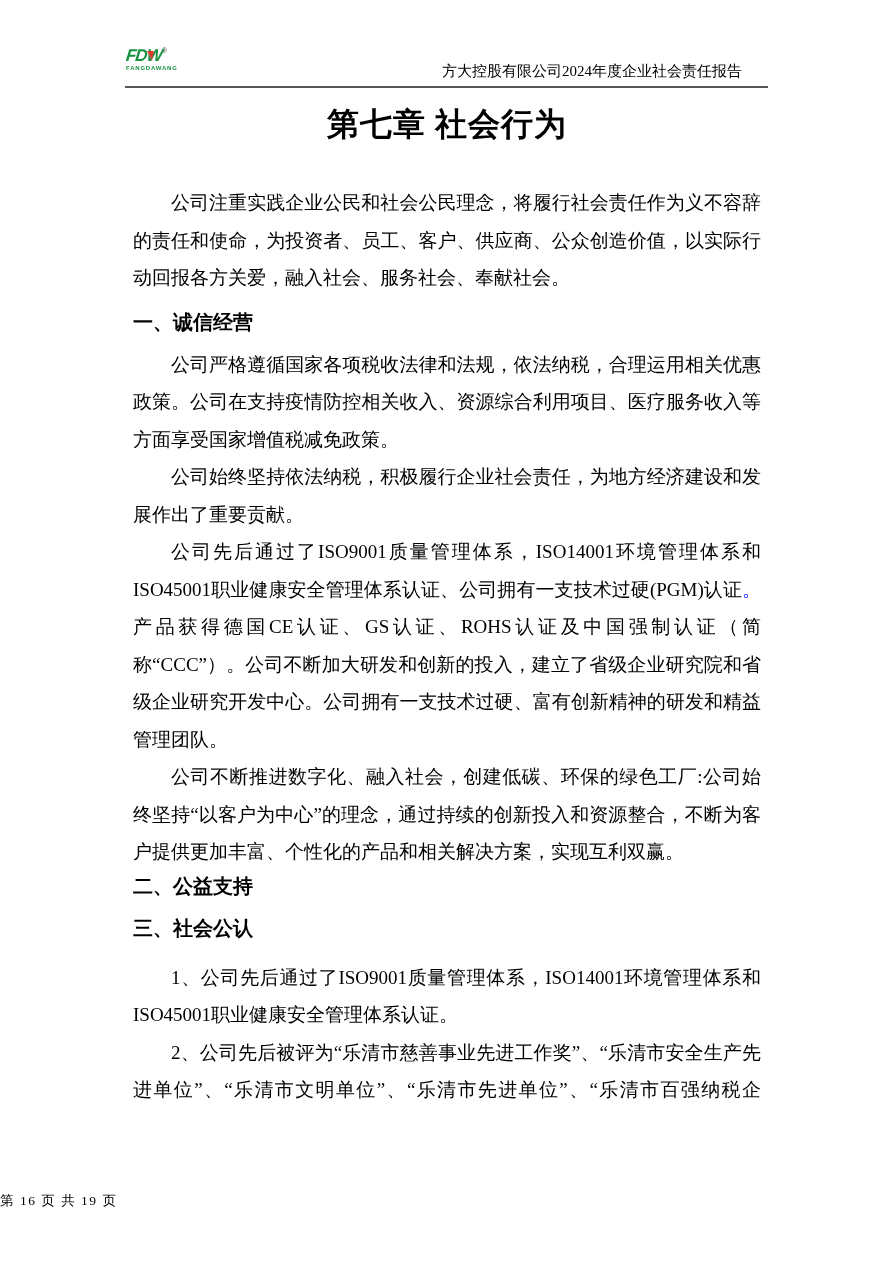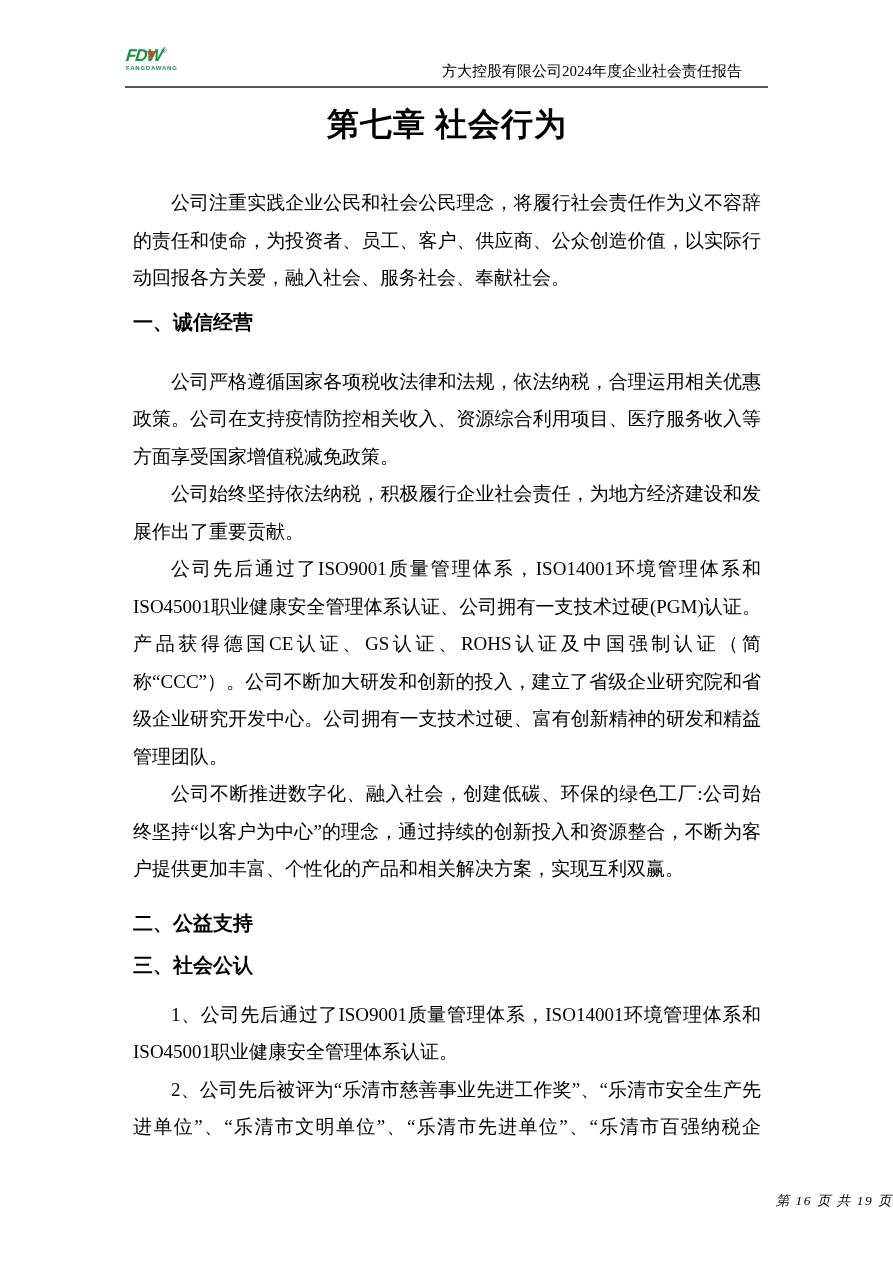--- a/index.html
+++ b/index.html
@@ -46,7 +46,7 @@
   .content p { margin:0; text-indent:2em; }
   p.intro { margin-top:40px; }
   h2.section { font-size:20px; line-height:30px; font-weight:bold; margin:0; text-indent:0; text-align:left; }
-  h2.s1 { margin-top:10px; margin-bottom:26px; }
+  h2.s1 { margin-top:10px; margin-bottom:9px; }
   h2.s2 { margin-top:20px; margin-bottom:12px; }
   h2.s3 { margin-top:2px; margin-bottom:16px; }
   .blue-punct { color:#0000ee; }

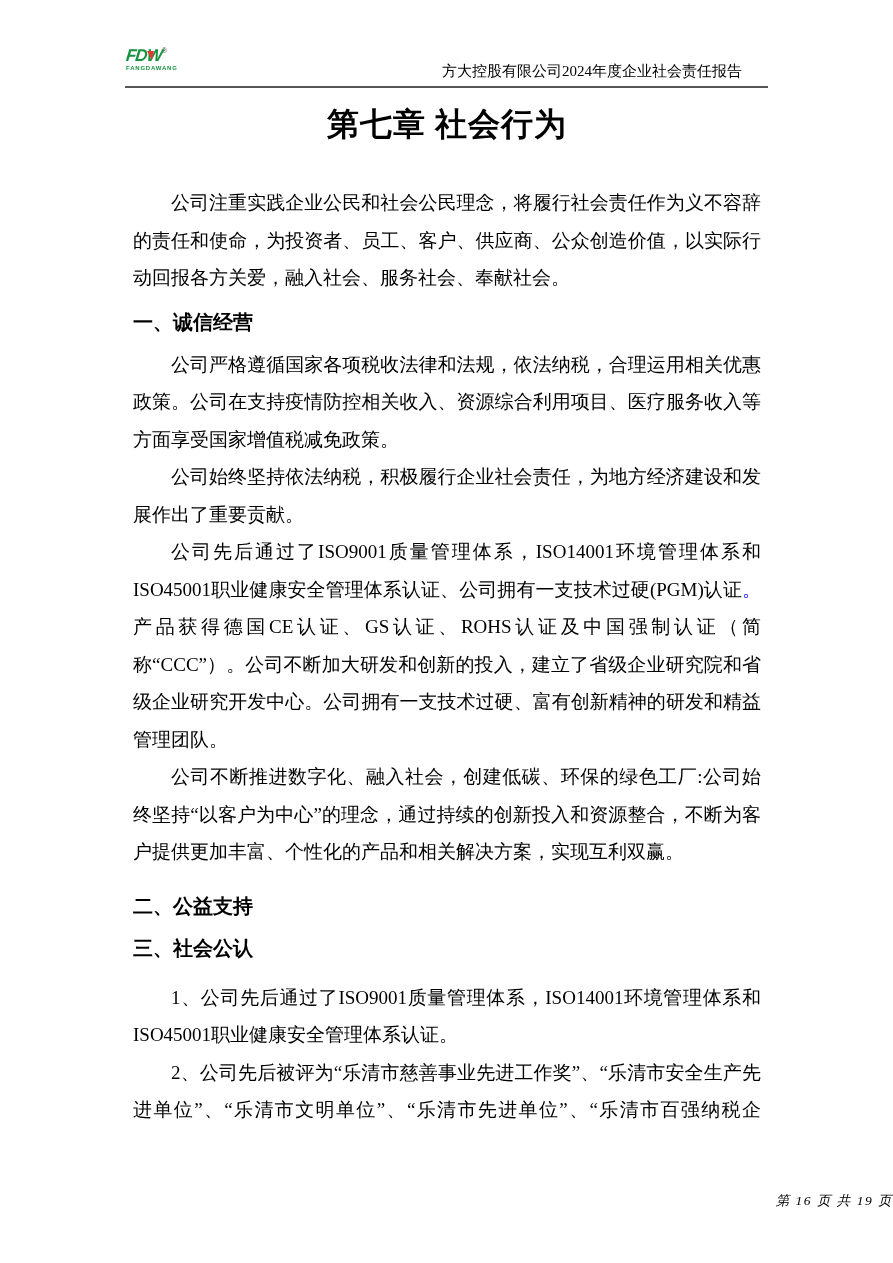--- a/index.html
+++ b/index.html
@@ -47,7 +47,7 @@
   p.intro { margin-top:40px; }
   h2.section { font-size:20px; line-height:30px; font-weight:bold; margin:0; text-indent:0; text-align:left; }
   h2.s1 { margin-top:10px; margin-bottom:9px; }
-  h2.s2 { margin-top:20px; margin-bottom:12px; }
+  h2.s2 { margin-top:0; margin-bottom:12px; }
   h2.s3 { margin-top:2px; margin-bottom:16px; }
   .blue-punct { color:#0000ee; }
   .force-justify { text-align-last:justify; }

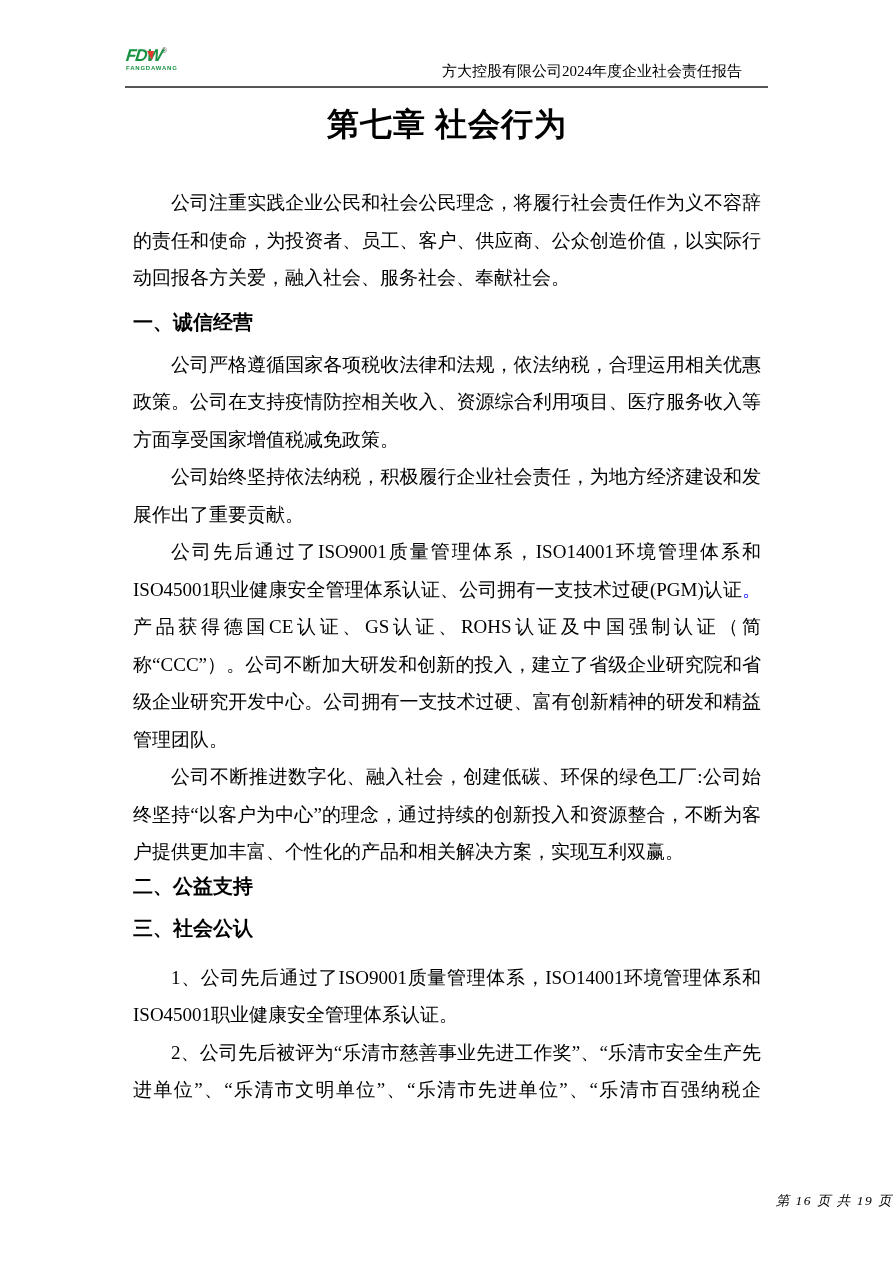--- a/index.html
+++ b/index.html
@@ -55,7 +55,7 @@
   
   .footer {
     position:absolute; left:0; width:893px; top:1192px;
-    text-align:right; font-size:13.5px; letter-spacing:1.5px; color:#000;font-style:italic;
+    text-align:left; font-size:13.5px; letter-spacing:1.5px; color:#000;
   }
 </style>
 </head>

